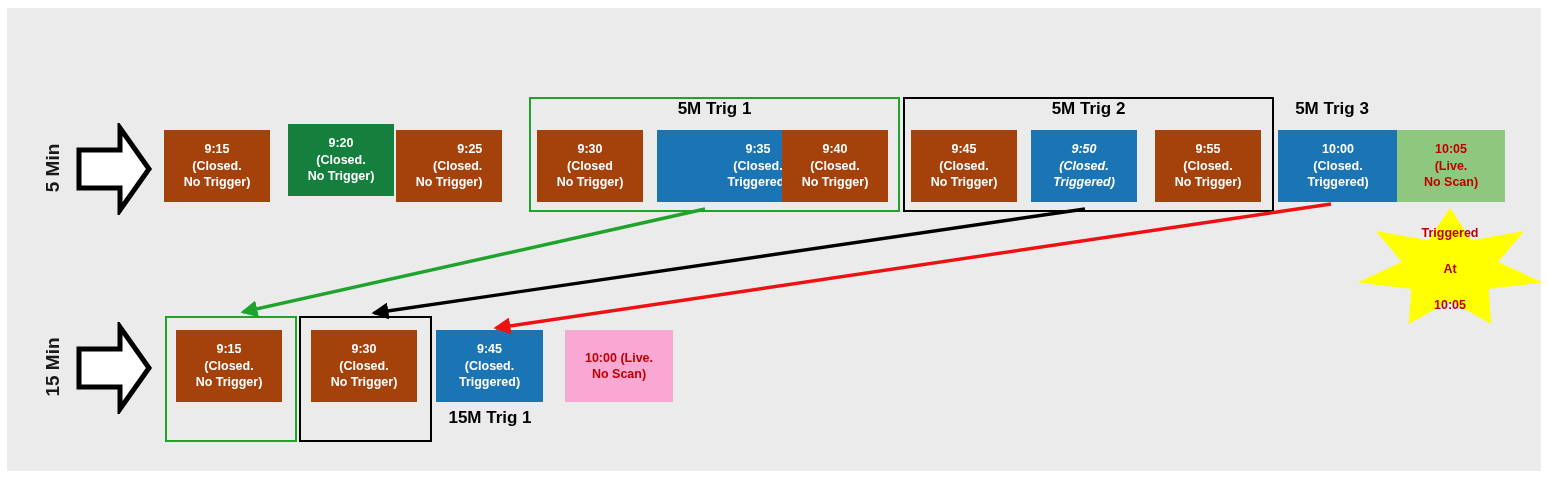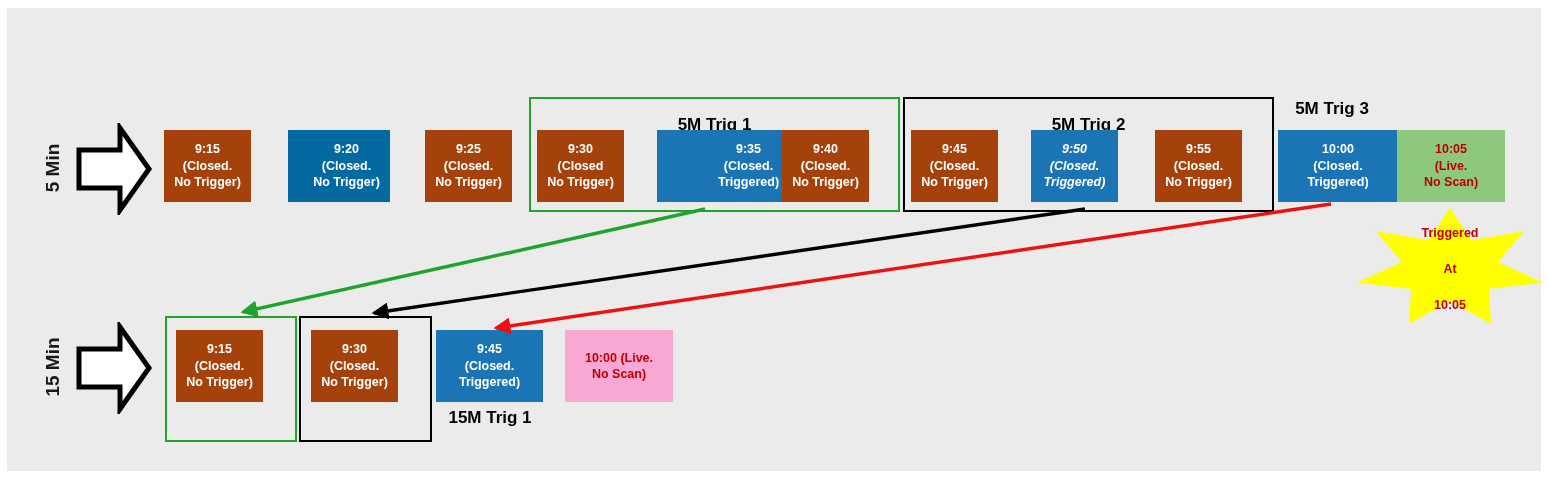--- a/index.html
+++ b/index.html
@@ -42,7 +42,7 @@
   .group-label {
     text-align: center;
     font-size: 17px; font-weight: bold; color: #000;
-    margin-top: 16px;
+    margin-top: 0;
   }
   .free-label {
     position: absolute;

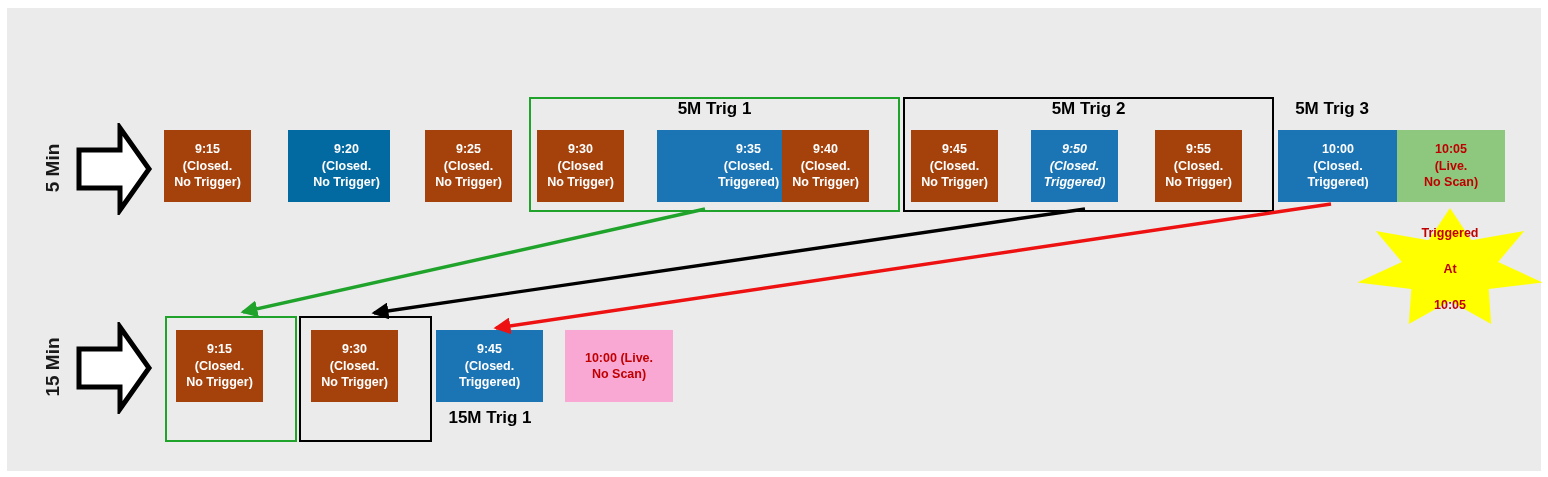--- a/index.html
+++ b/index.html
@@ -29,7 +29,7 @@
   }
   .tbox {
     position: absolute;
-    width: 87px; height: 72px;
+    width: 106px; height: 72px;
     display: flex; align-items: center; justify-content: center;
     text-align: center;
     white-space: pre-line;

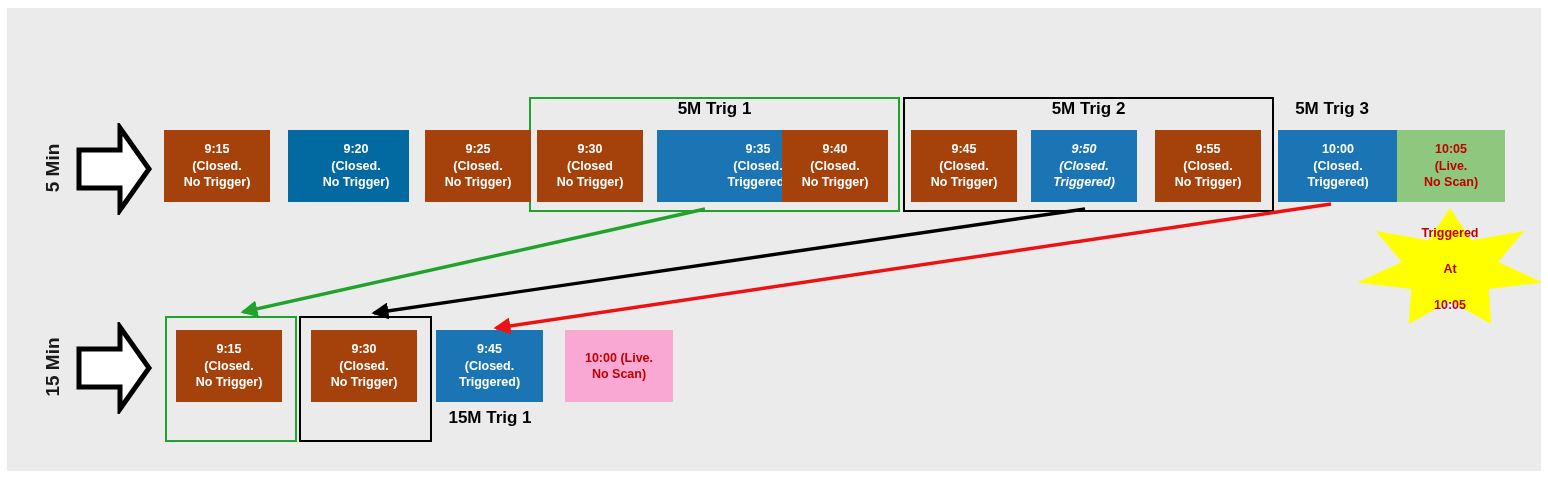--- a/index.html
+++ b/index.html
@@ -88,7 +88,7 @@
   <div class="tbox" style="left: 164px; top: 130px; background-color: rgb(165, 66, 12); color: rgb(255, 255, 255);">9:15
 (Closed.
 No Trigger)</div>
-  <div class="tbox" style="left: 288px; top: 130px; background-color: #0369a1; color: rgb(255, 255, 255); padding-left: 15px;">9:20
+  <div class="tbox" style="left: 288px; top: 124px; background-color: #15803d; color: rgb(255, 255, 255);">9:20
 (Closed.
 No Trigger)</div>
   <div class="tbox" style="left: 425px; top: 130px; background-color: rgb(165, 66, 12); color: rgb(255, 255, 255);">9:25

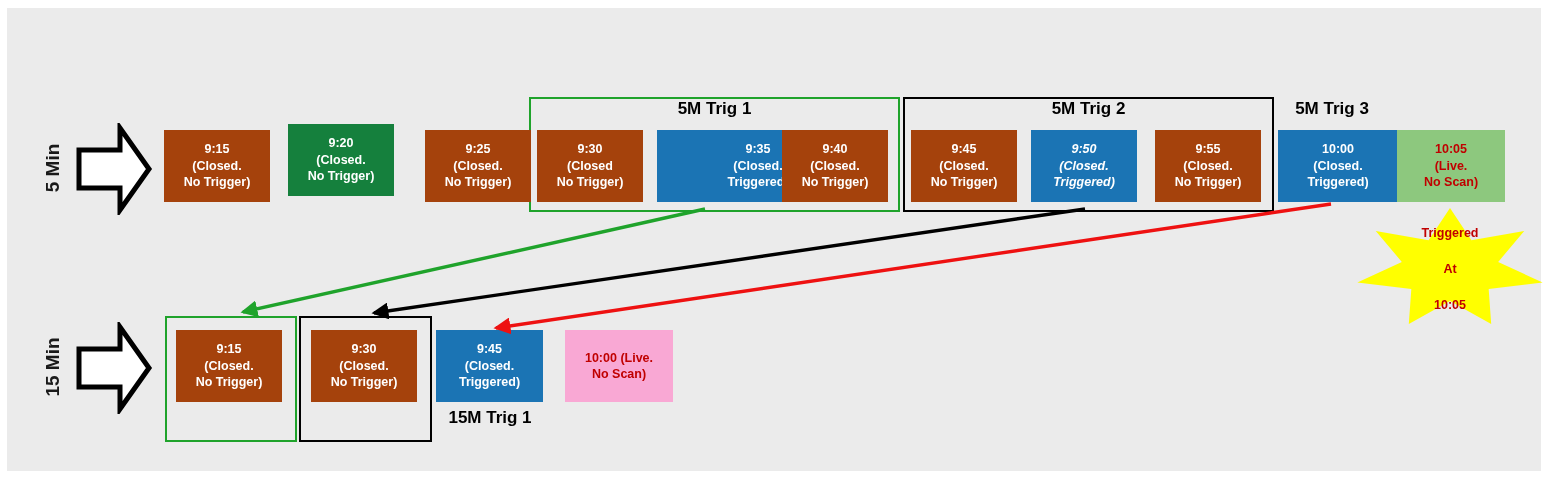--- a/index.html
+++ b/index.html
@@ -91,7 +91,7 @@
   <div class="tbox" style="left: 288px; top: 124px; background-color: #15803d; color: rgb(255, 255, 255);">9:20
 (Closed.
 No Trigger)</div>
-  <div class="tbox" style="left: 425px; top: 130px; background-color: rgb(165, 66, 12); color: rgb(255, 255, 255);">9:25
+  <div class="tbox" style="left: 396px; top: 130px; background-color: rgb(165, 66, 12); color: rgb(255, 255, 255); text-align: right;">9:25
 (Closed.
 No Trigger)</div>
   <div class="tbox" style="left: 537px; top: 130px; background-color: rgb(165, 66, 12); color: rgb(255, 255, 255);">9:30

